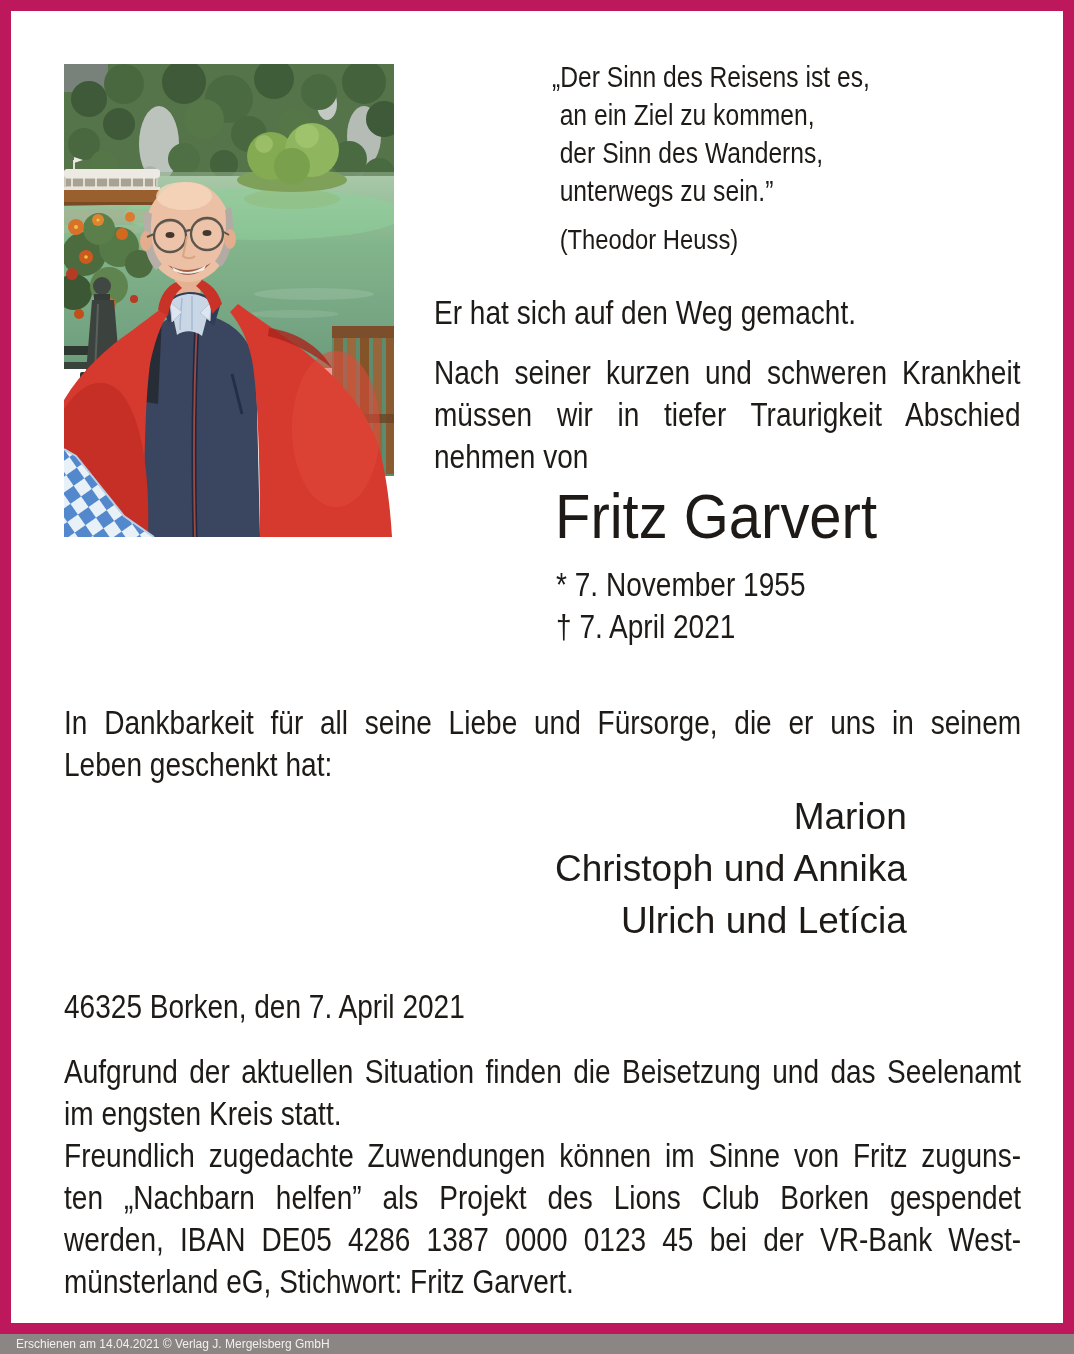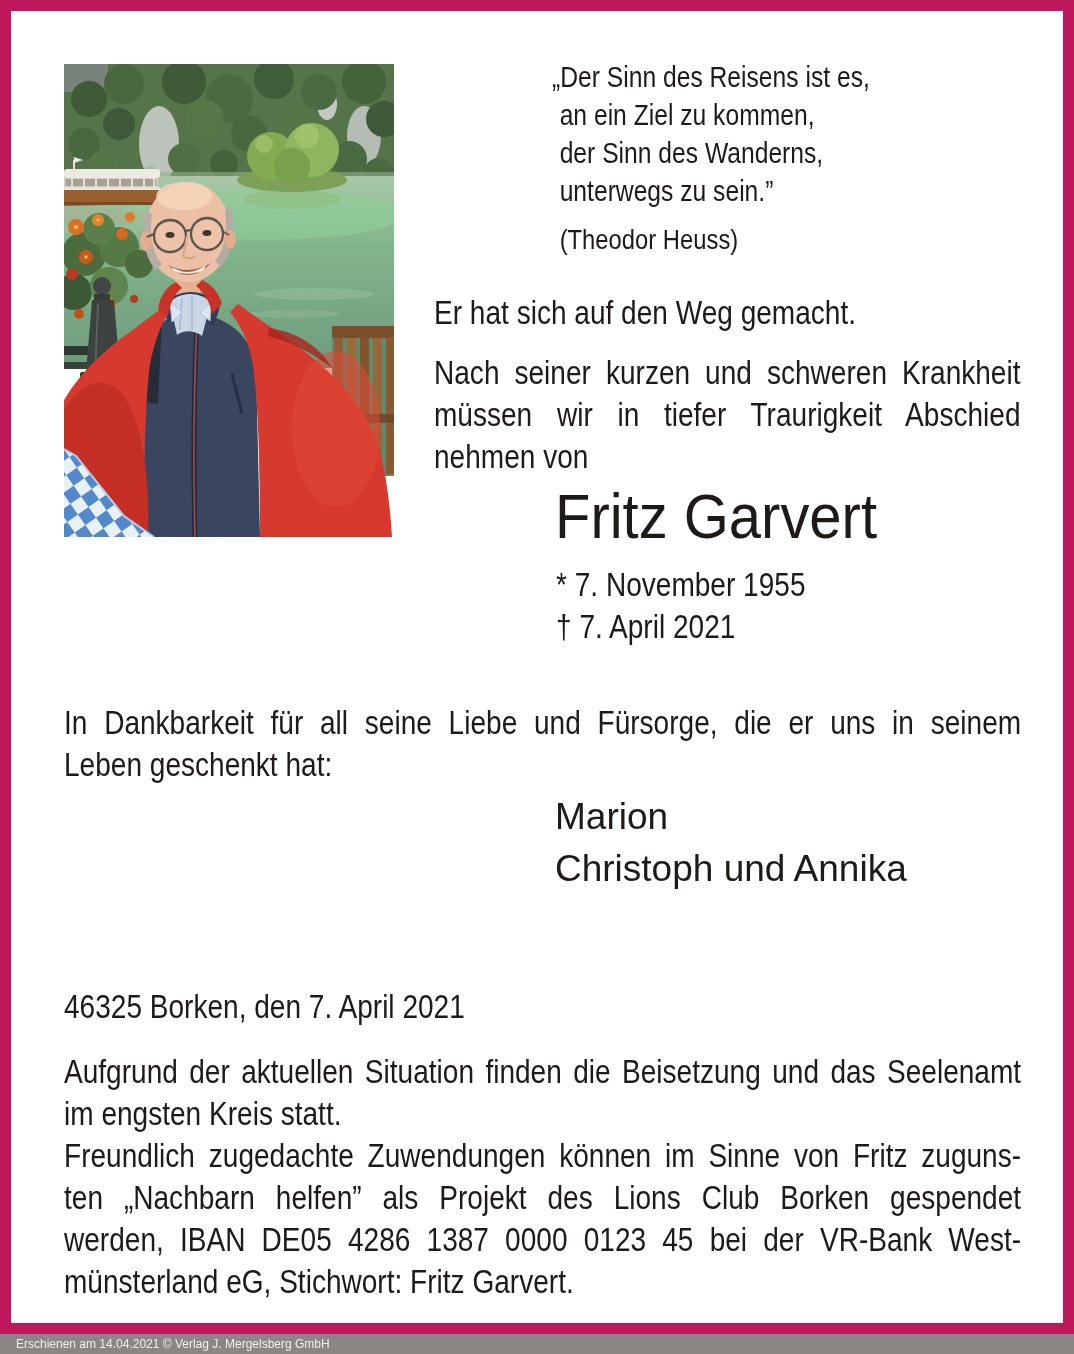--- a/index.html
+++ b/index.html
@@ -22,7 +22,7 @@
         transform:scaleX(0.92);transform-origin:0 0;white-space:nowrap;}
   #dates{left:545px;top:553px;}
   #gratitude{left:53px;top:691px;width:1126px;}
-  #mourners{left:544px;top:780px;font-size:37px;line-height:52px;}
+  #mourners{left:544px;top:780px;font-size:37px;line-height:52px;text-align:right;}
   #place-date{left:53px;top:975px;}
   #notice{left:53px;top:1040px;width:1126px;}
   #donation{left:53px;top:1124px;width:1126px;}

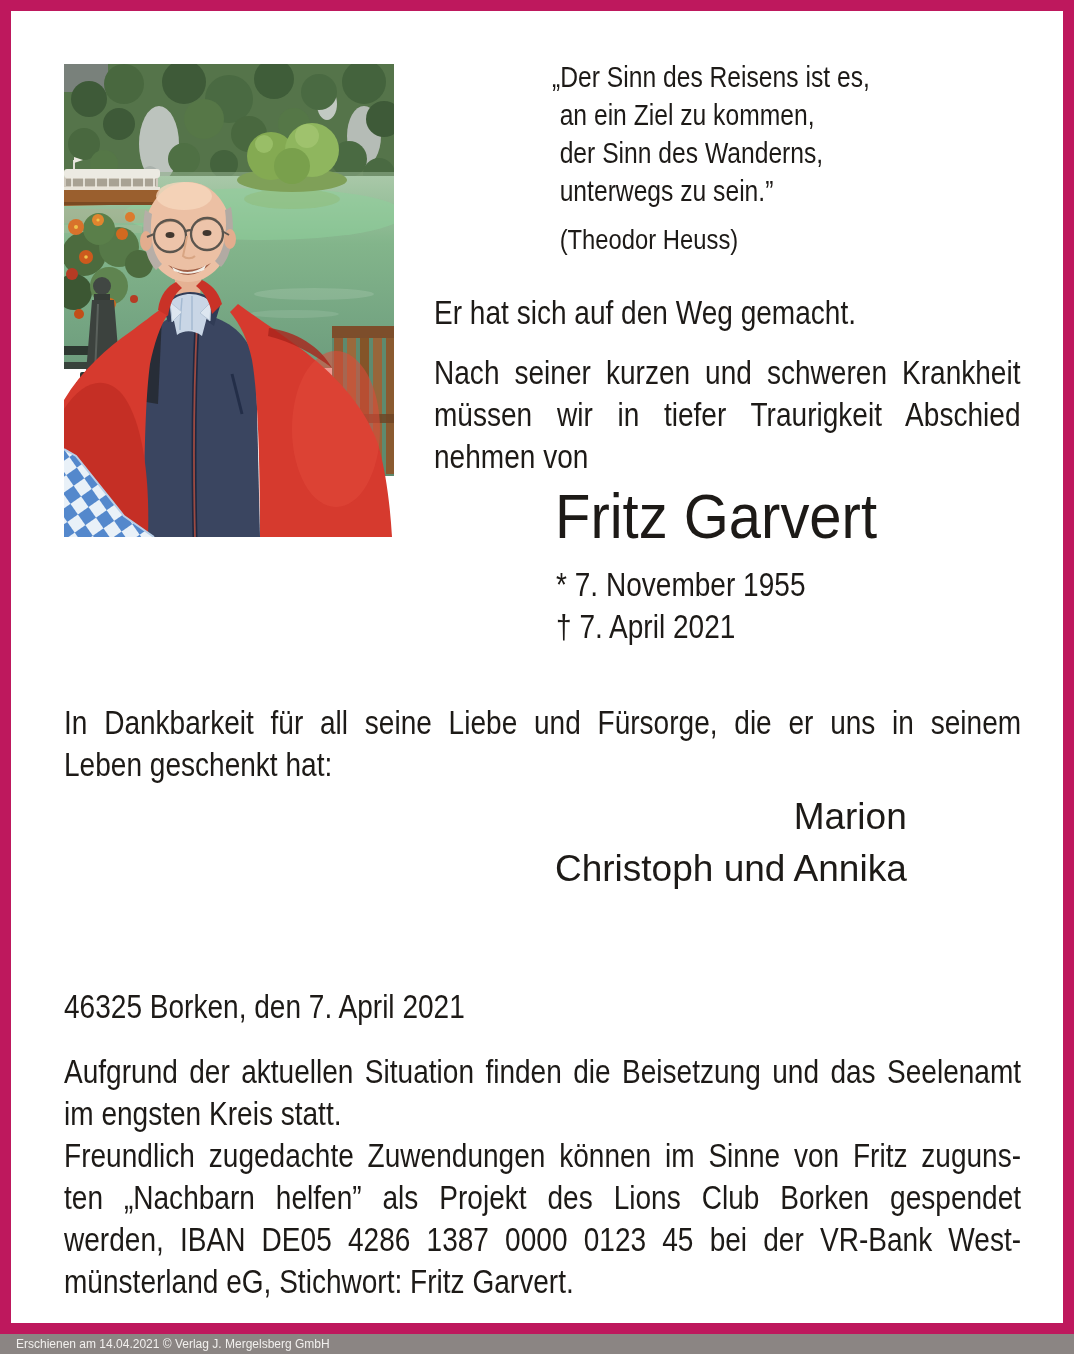--- a/index.html
+++ b/index.html
@@ -246,6 +246,7 @@
     <div id="mourners" class="abs">
       <div>Marion</div>
       <div>Christoph und Annika</div>
+      <div>Ulrich und Letícia</div>
     </div>
 
     <div id="place-date" class="abs cx85 body-text nowrap">46325 Borken, den 7. April 2021</div>

